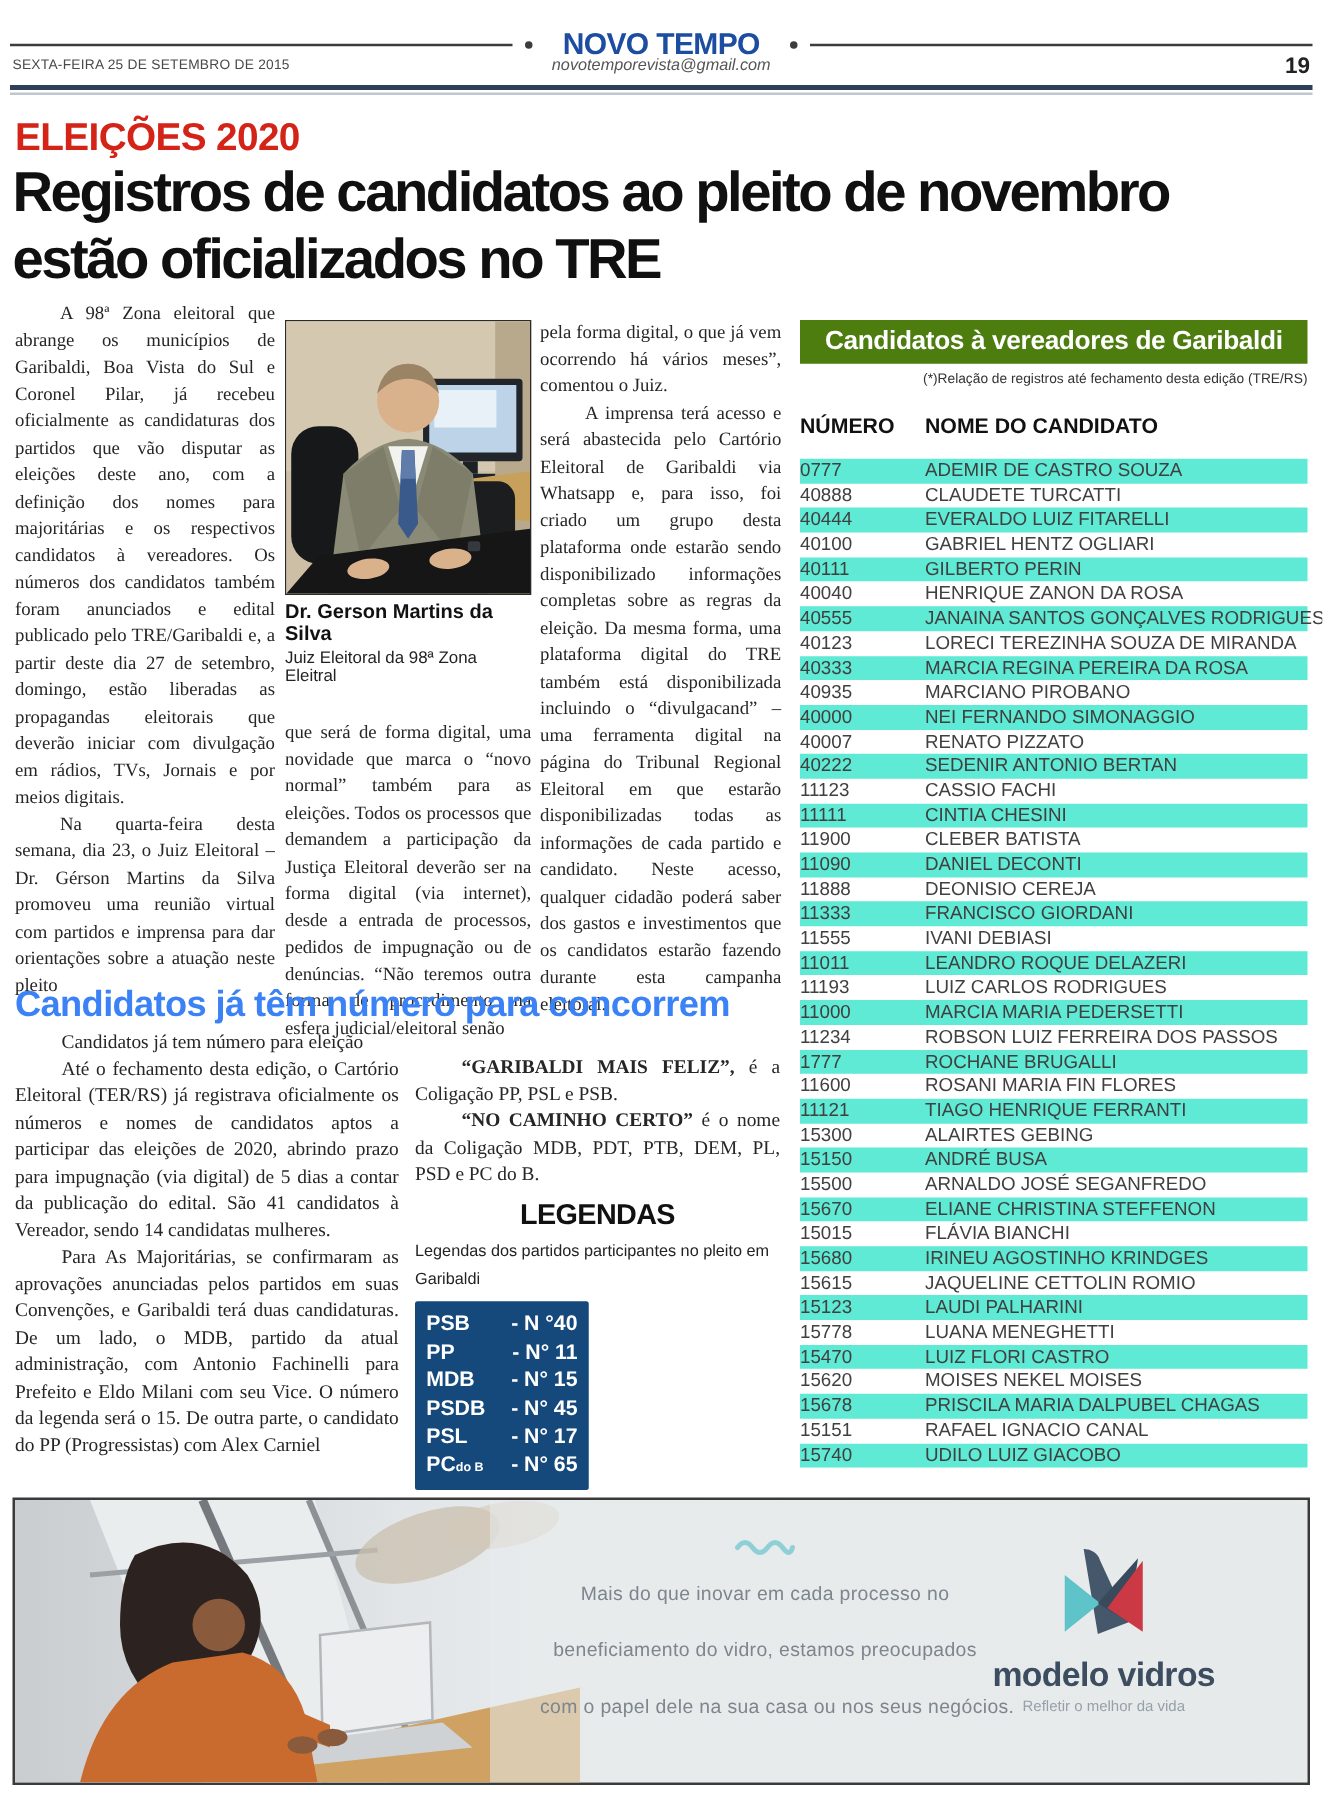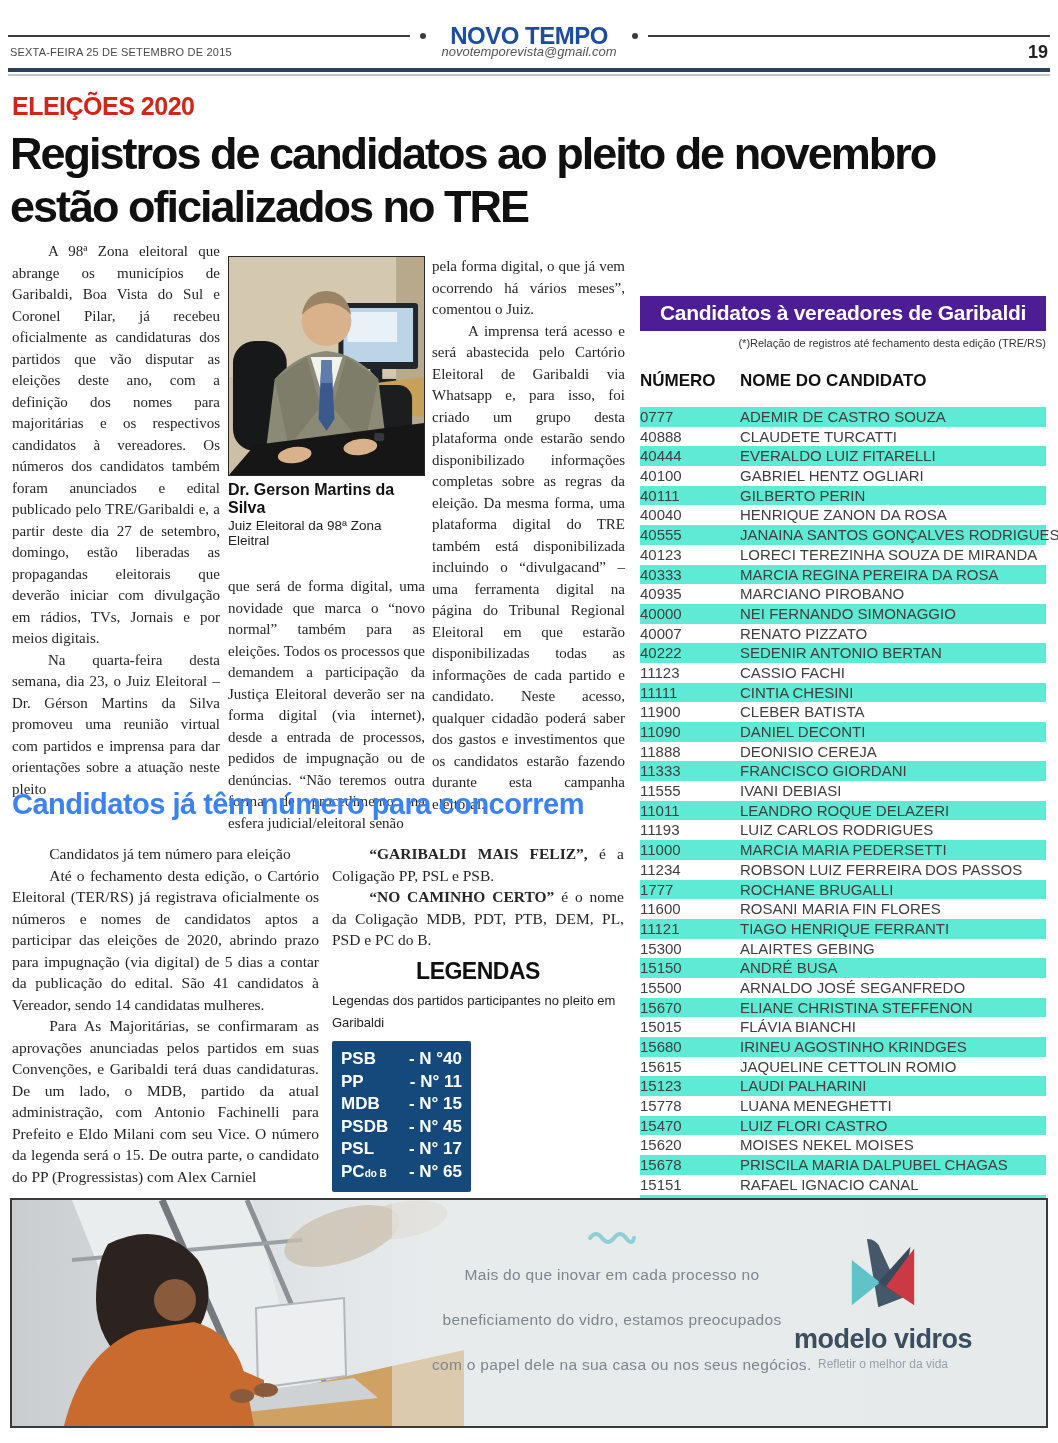--- a/index.html
+++ b/index.html
@@ -20,7 +20,7 @@
   .rule-dark { position:absolute; left:8px; right:8px; top:68px; height:4px; background:#2c4158; }
   .rule-light { position:absolute; left:8px; right:8px; top:74px; height:2px; background:#bfc6cf; }
   
-  .kicker { position:absolute; left:12px; top:92px; font-size:25px; font-weight:bold; color:#d42418; letter-spacing:-0.5px; }
+  .kicker { position:absolute; left:12px; top:92px; font-size:31px; font-weight:bold; color:#d42418; letter-spacing:-0.5px; }
   .headline { position:absolute; left:10px; top:128px; width:970px; font-size:45px; line-height:1.17; font-weight:bold; color:#101010; letter-spacing:-2px; }
   
   .serif { font-family:"Liberation Serif", serif; font-size:15px; line-height:21.5px; text-align:justify; color:#262626; }

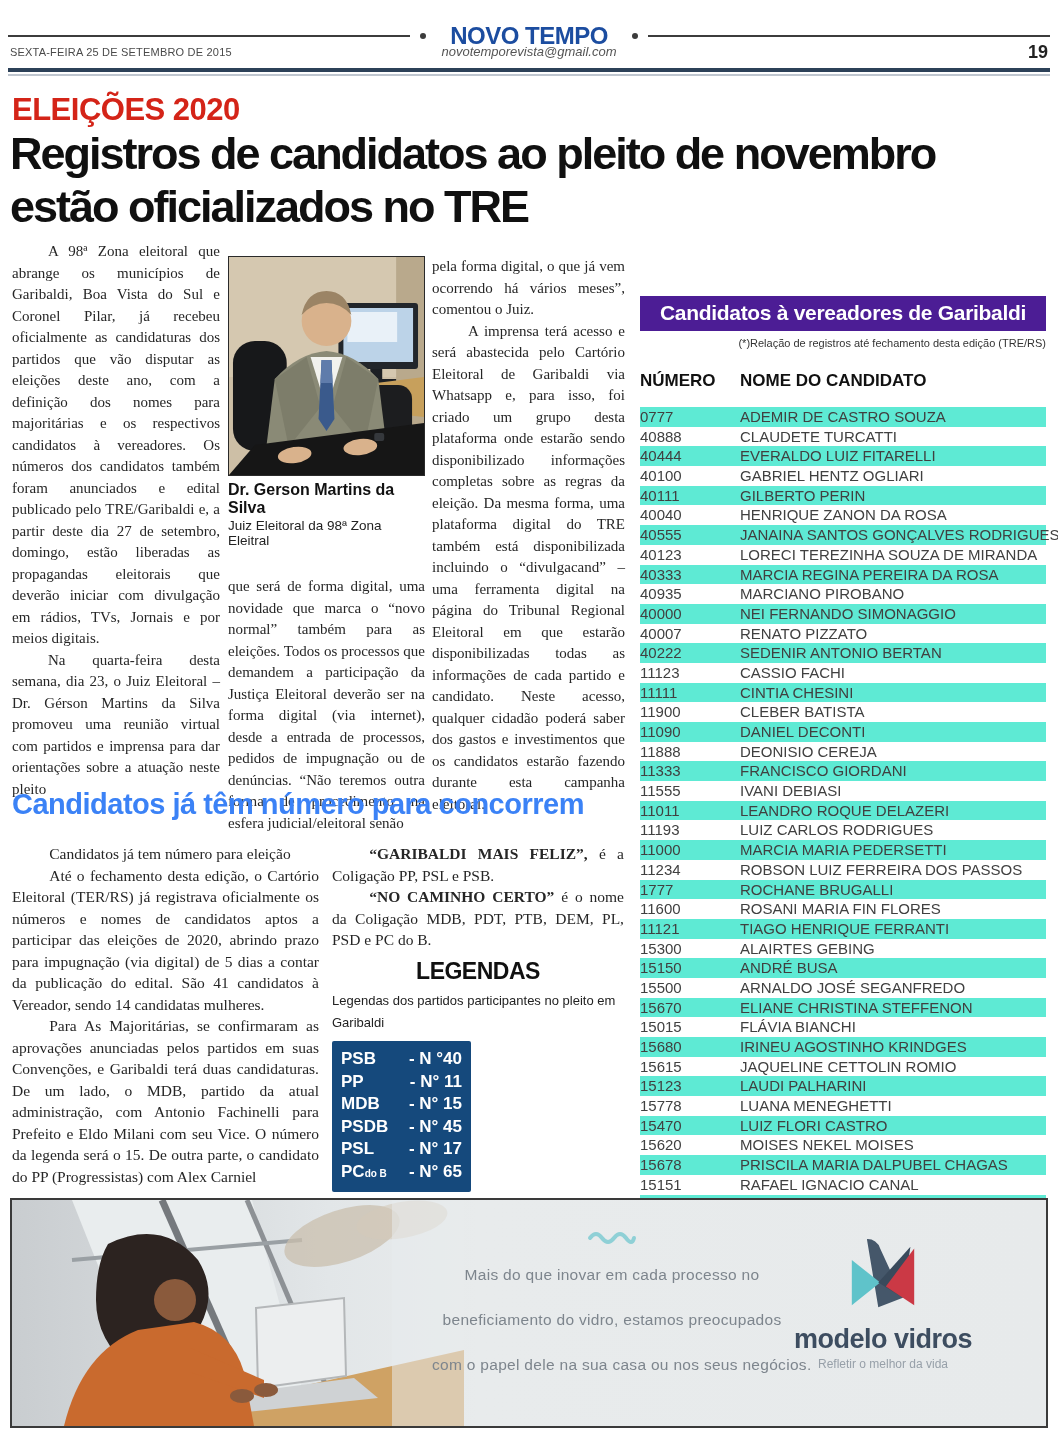--- a/index.html
+++ b/index.html
@@ -35,7 +35,7 @@
   .col2-text { margin-top:28px; }
   
   .panel { position:absolute; left:640px; top:256px; width:406px; }
-  .panel-title { background:#4c1d95; color:#ffffff; font-weight:bold; font-size:21px; text-align:center; padding:5px 0 6px; letter-spacing:-0.3px;margin-top:40px; }
+  .panel-title { background:#4d7c0f; color:#ffffff; font-weight:bold; font-size:21px; text-align:center; padding:5px 0 6px; letter-spacing:-0.3px; }
   .panel-note { text-align:right; font-size:11px; color:#333; margin-top:6px; }
   .panel-headers { display:flex; margin-top:22px; margin-bottom:16px; font-weight:bold; font-size:17px; color:#111; }
   .ph-number { width:100px; }

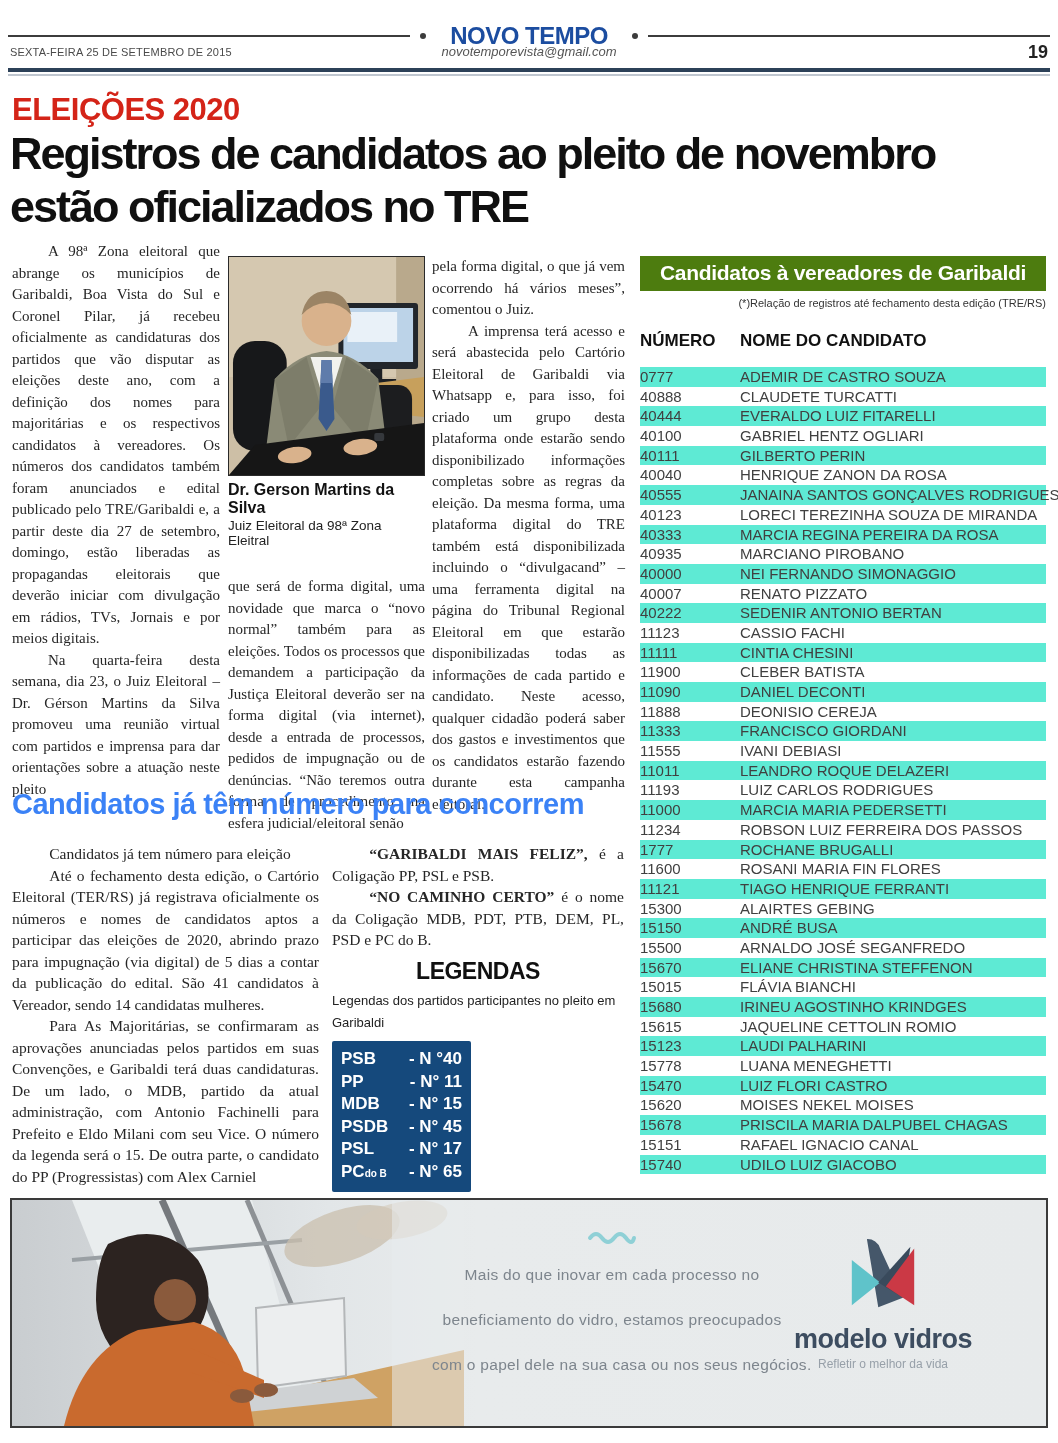--- a/index.html
+++ b/index.html
@@ -45,7 +45,7 @@
   .crow .num { width:100px; flex:0 0 100px; }
   
   .s2-heading { position:absolute; left:12px; top:788px; font-size:29px; color:#3b82f6; letter-spacing:-0.5px; }
-  .s2-colA { position:absolute; left:12px; top:843px; width:307px; font-size:15.5px; }
+  .s2-colA { position:absolute; left:12px; top:823px; width:307px; font-size:15.5px; }
   .s2-colB { position:absolute; left:332px; top:843px; width:292px; font-size:15.5px; }
   .legendas-title { text-align:center; font-size:23px; font-weight:bold; color:#111; font-family:"Liberation Sans", sans-serif; margin-top:10px; letter-spacing:-0.5px; }
   .legendas-sub { font-family:"Liberation Sans", sans-serif; font-size:13px; color:#222; margin-top:8px; text-align:left; }

